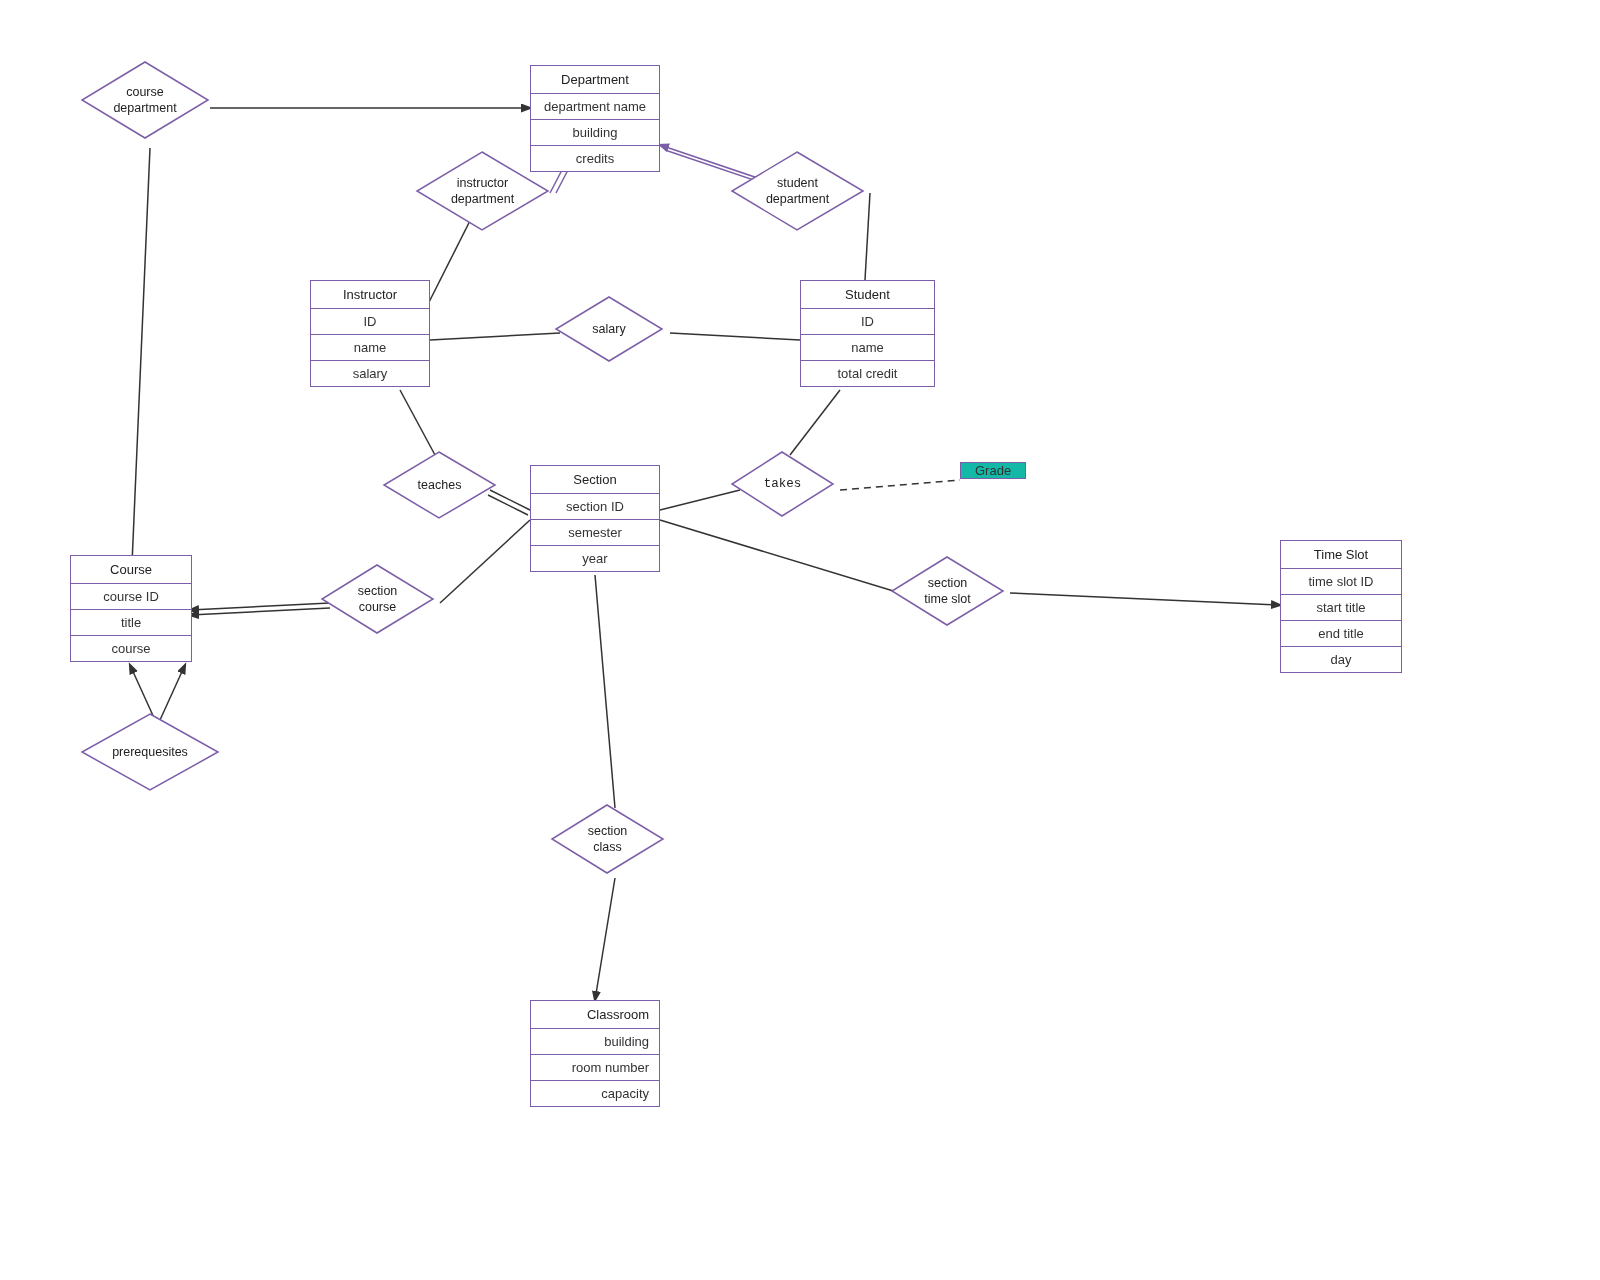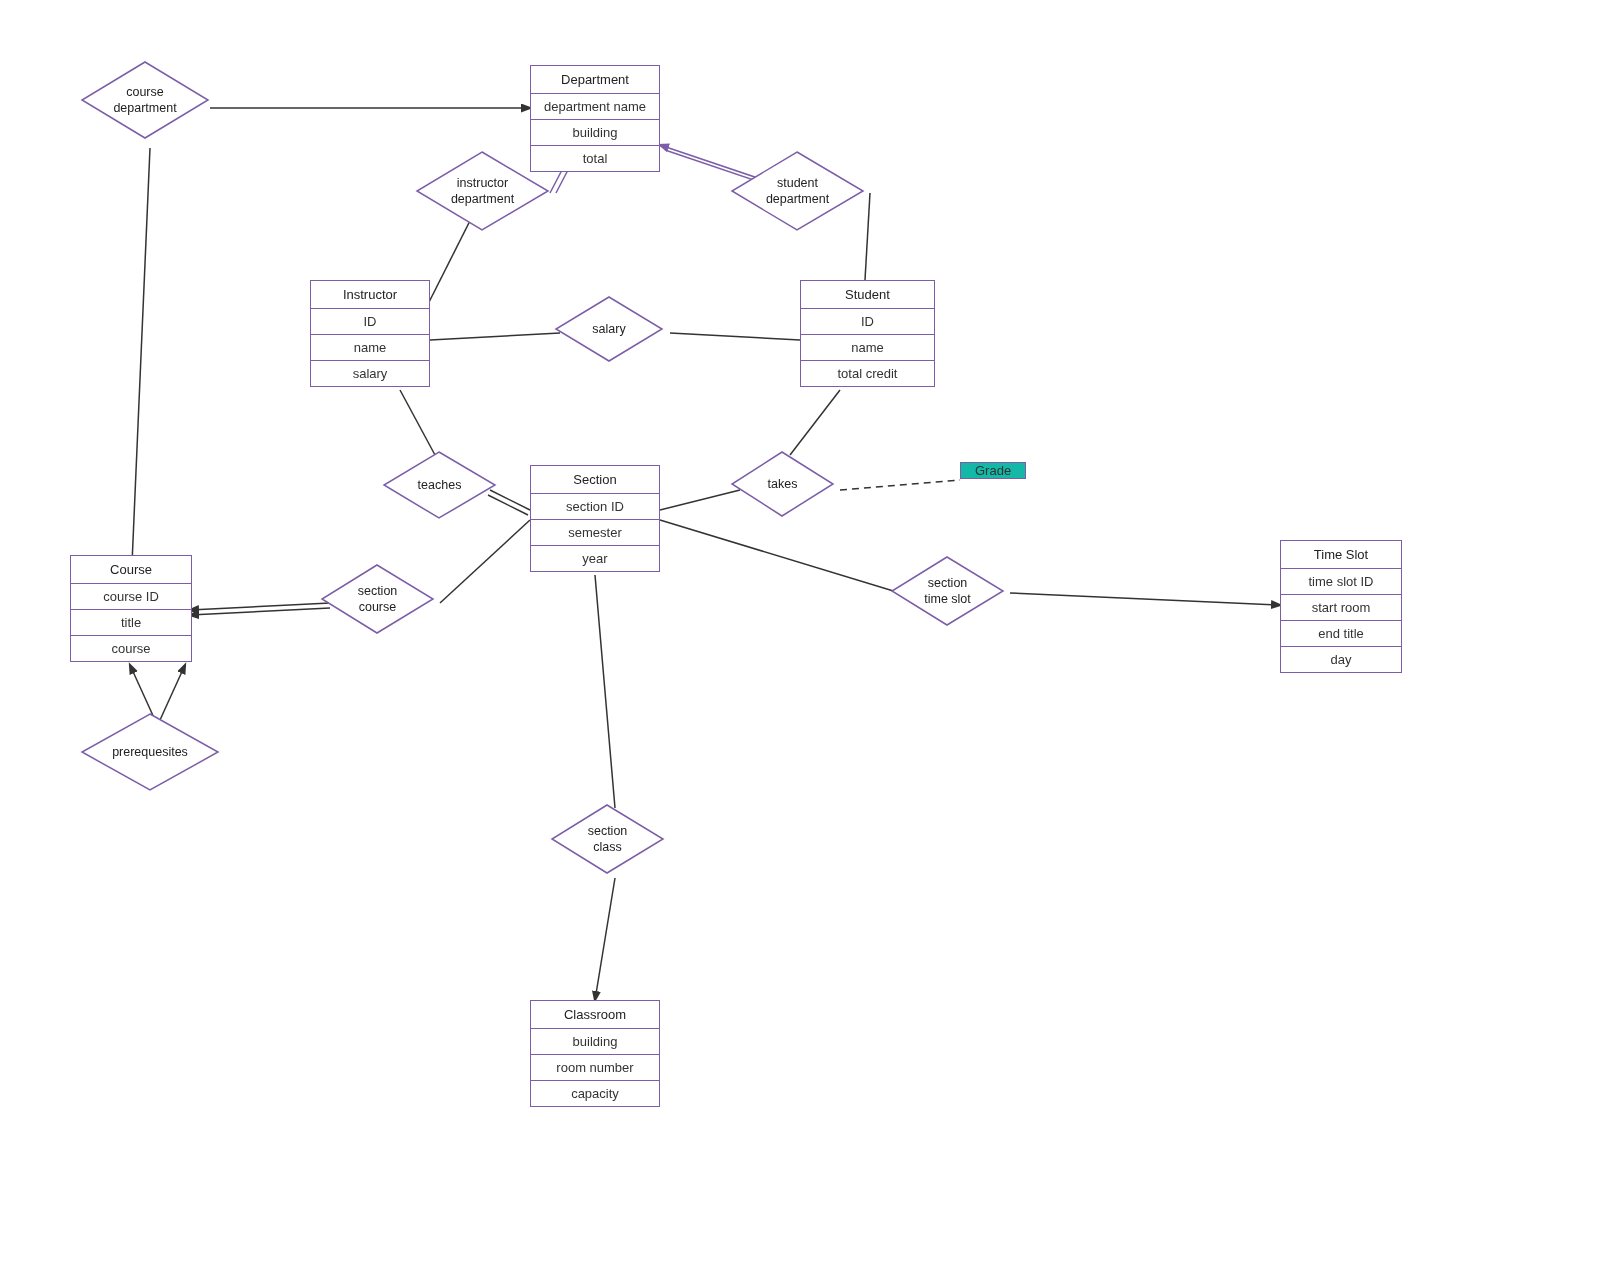--- a/index.html
+++ b/index.html
@@ -154,7 +154,7 @@
     <div class="entity-title">Department</div>
     <div class="entity-attr primary">department name</div>
     <div class="entity-attr">building</div>
-    <div class="entity-attr">total</div>
+    <div class="entity-attr">credits</div>
   </div>
 
   <div class="entity" style="left:310px; top:280px; width:120px;">

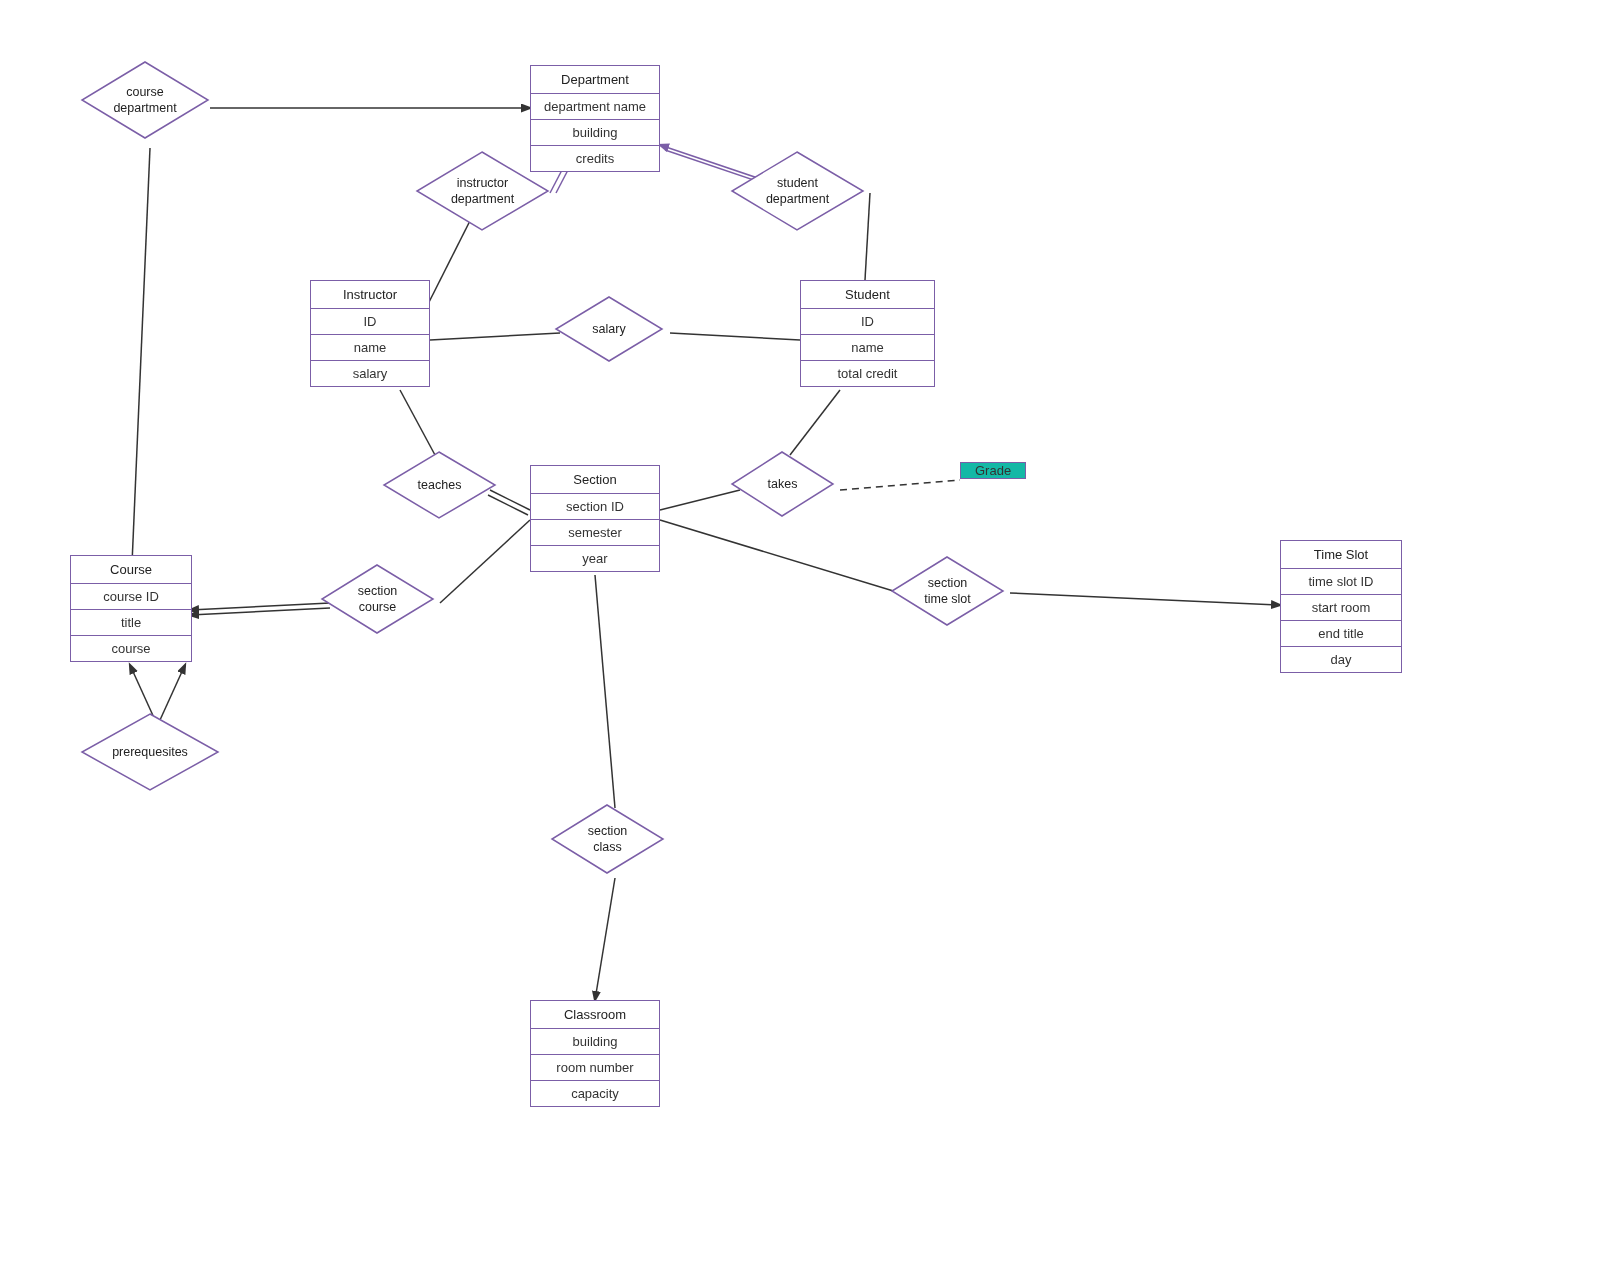--- a/index.html
+++ b/index.html
@@ -247,7 +247,7 @@
     </div>
   </div>
 
-  <div class="diamond-wrap" style="left:730px; top:450px; width:105px; height:68px;">
+  <div class="diamond-wrap" style="left:730px; top:450px; width:105px; height:68px;font-family:Liberation Mono, monospace;">
     <div class="diamond">
       <svg class="shape" viewBox="0 0 105 68" xmlns="http://www.w3.org/2000/svg">
         <polygon points="52,2 103,34 52,66 2,34" fill="white" stroke="#7b5ea7" stroke-width="1.5"></polygon>

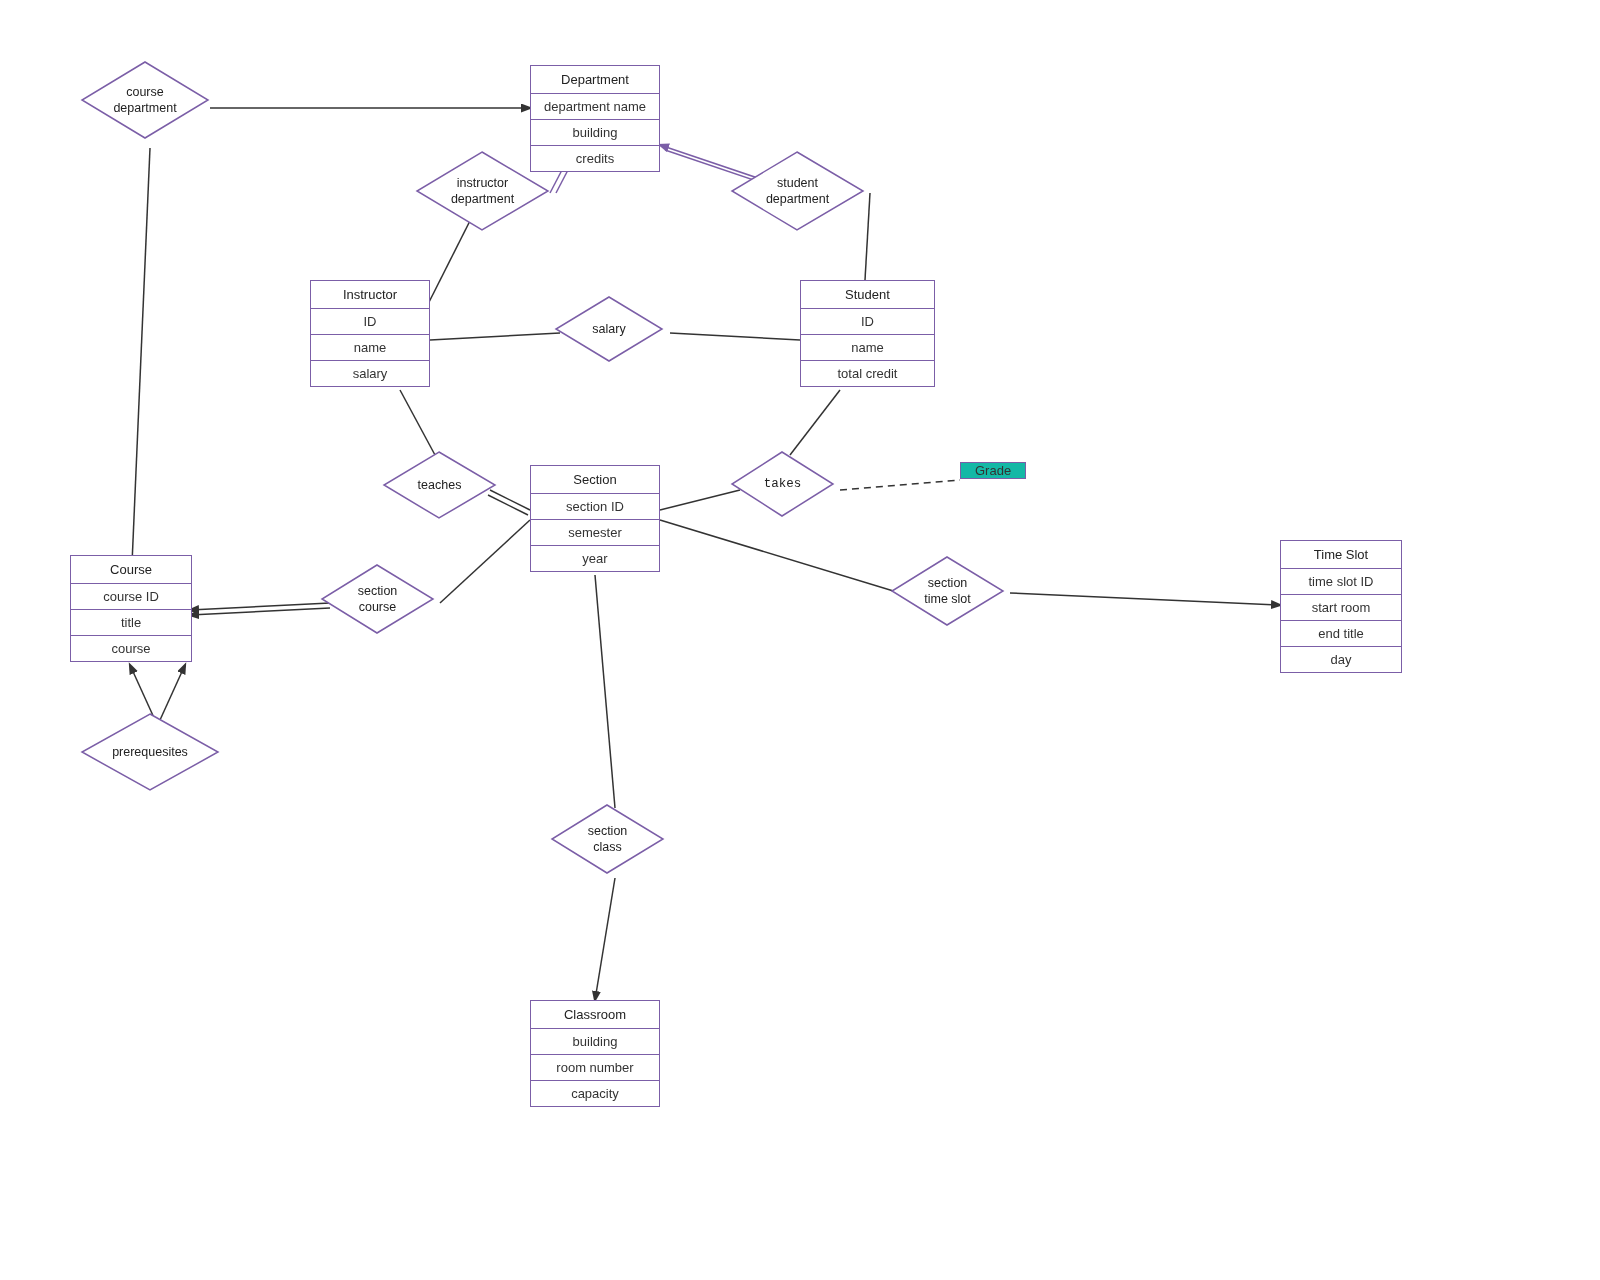--- a/index.html
+++ b/index.html
@@ -188,7 +188,7 @@
   <div class="entity" style="left:1280px; top:540px; width:122px;">
     <div class="entity-title">Time Slot</div>
     <div class="entity-attr primary">time slot ID</div>
-    <div class="entity-attr">start room</div>
+    <div class="entity-attr">start title</div>
     <div class="entity-attr">end title</div>
     <div class="entity-attr">day</div>
   </div>

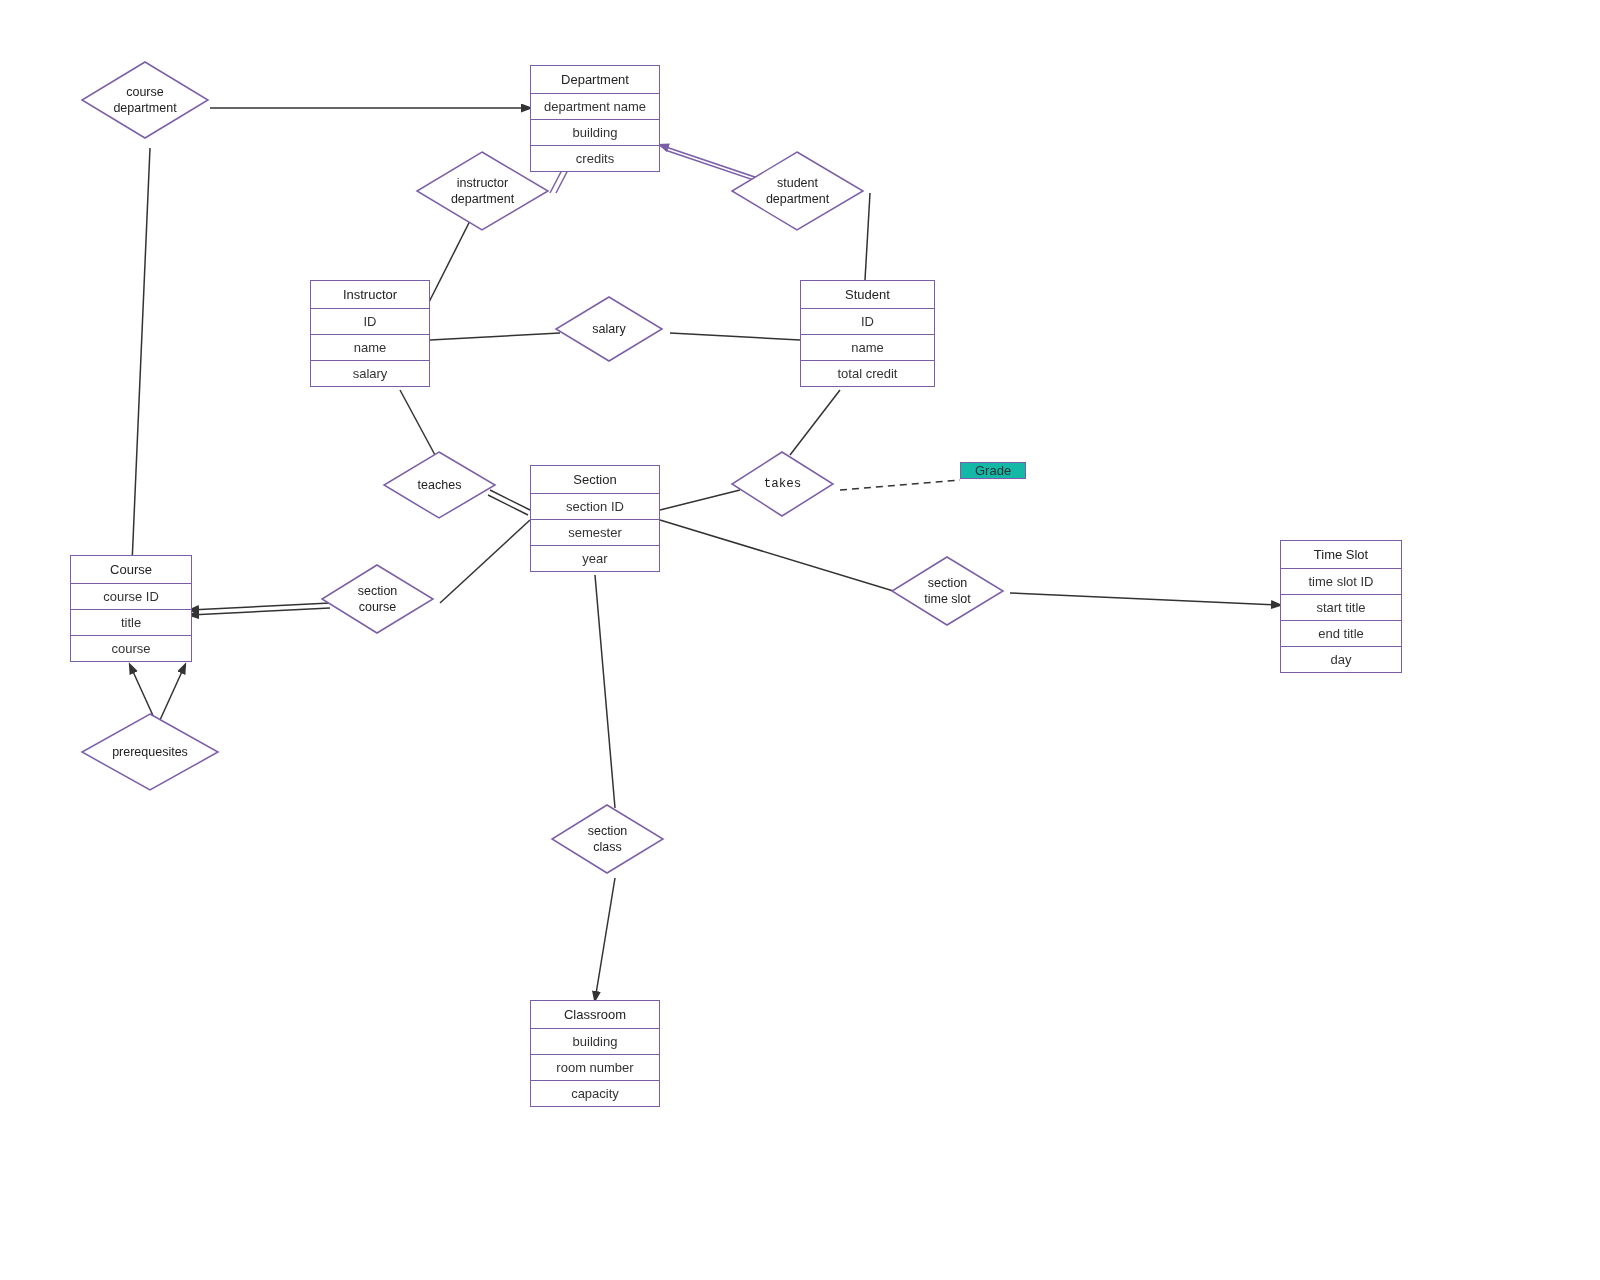--- a/index.html
+++ b/index.html
@@ -193,7 +193,7 @@
     <div class="entity-attr">day</div>
   </div>
 
-  <div class="entity" style="left:530px; top:1000px; width:130px;">
+  <div class="entity" style="left:530px; top:1000px; width:130px;text-align:right;">
     <div class="entity-title">Classroom</div>
     <div class="entity-attr primary">building</div>
     <div class="entity-attr">room number</div>

